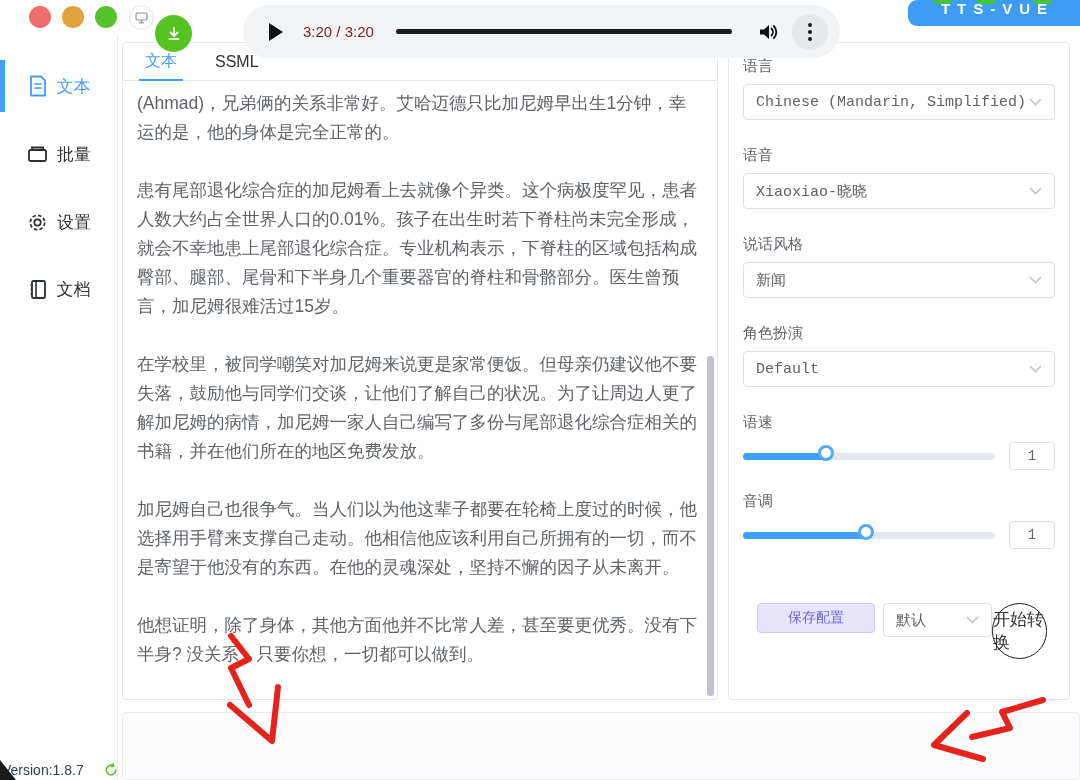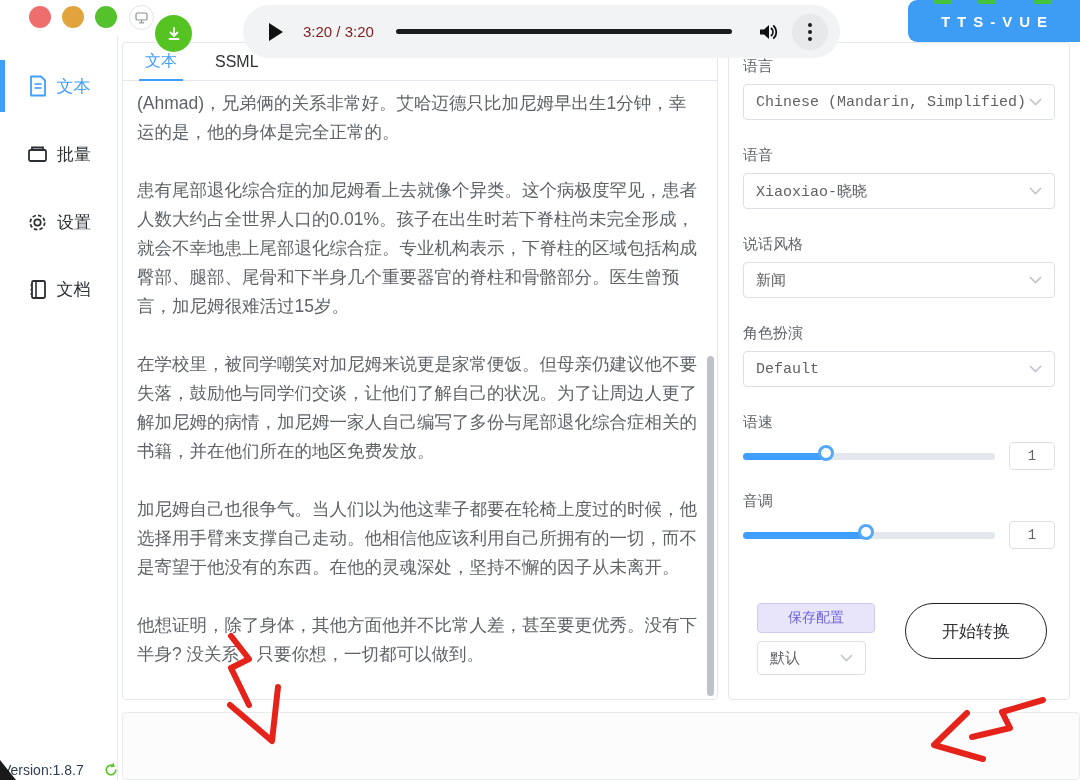--- a/index.html
+++ b/index.html
@@ -15,8 +15,8 @@
   .light.green { left:95px; background:#55c22d; }
   .monitor-btn { position:absolute; left:129px; top:5px; width:25px; height:25px; border-radius:50%;
     border:1px solid #e3e3e3; background:#fff; display:flex; align-items:center; justify-content:center; }
-  .logo { position:absolute; right:0; top:0; width:172px; height:42px; background:#3d9cf4;
-    border-radius:9px 0 0 9px; display:flex; align-items:center; justify-content:center; }
+  .logo { position:absolute; right:0; top:0; width:172px; height:26px; background:#3d9cf4;
+    border-radius:9px 0 0 9px; display:flex; justify-content:center; }
   .logo-text { color:#fff; font-weight:bold; font-size:15px; letter-spacing:7px; padding-left:7px; }
   .logo-tick { position:absolute; top:0; height:4px; width:18px; background:#44c33c; border-radius:0 0 2px 2px; }
 

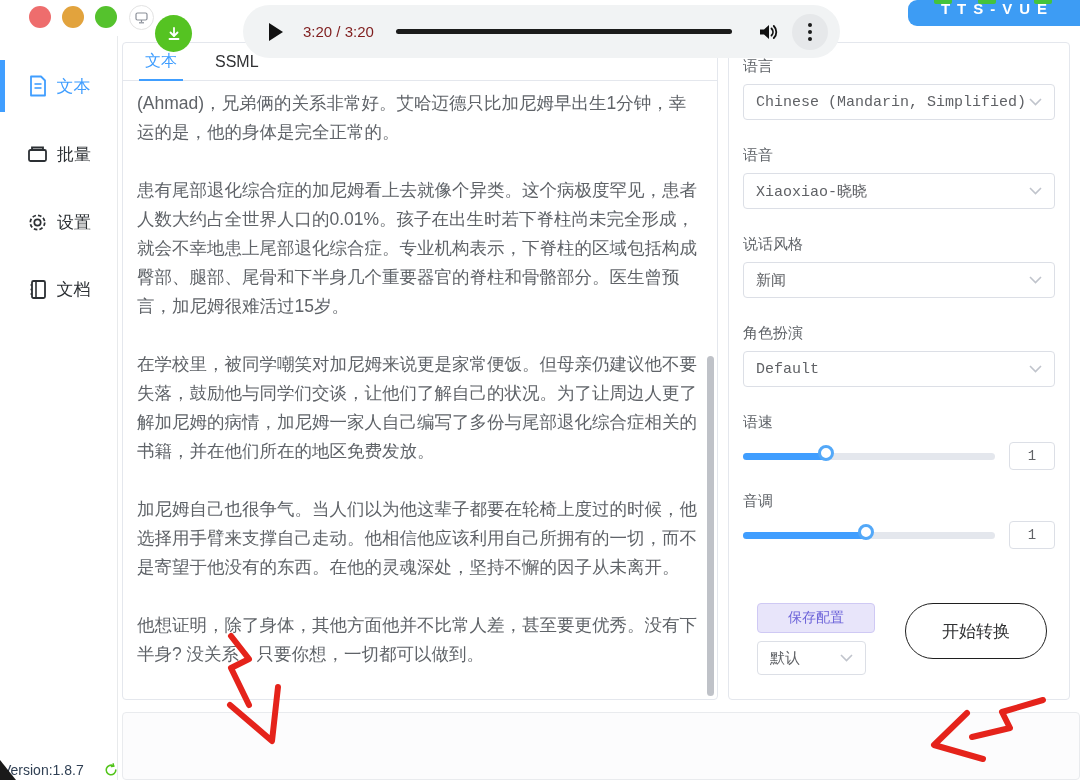--- a/index.html
+++ b/index.html
@@ -63,7 +63,7 @@
   .num-box { width:46px; height:28px; border:1px solid #dcdfe6; border-radius:4px; text-align:center;
     font-size:14px; color:#606266; font-family:inherit; background:#fff; }
   .actions { display:flex; margin-top:54px; align-items:flex-start; }
-  .actions-left { display:flex; flex-direction:column; gap:8px; margin-left:14px;text-align:right; }
+  .actions-left { display:flex; flex-direction:row; gap:8px; margin-left:14px;text-align:right; }
   .save-btn { width:118px; height:30px; background:#e8e5fa; border:1px solid #cfc9f4; border-radius:4px;
     color:#6c63d9; font-size:14px; display:flex; align-items:center; justify-content:center; cursor:pointer; }
   .preset-select { width:109px; height:34px; margin-bottom:0; }

